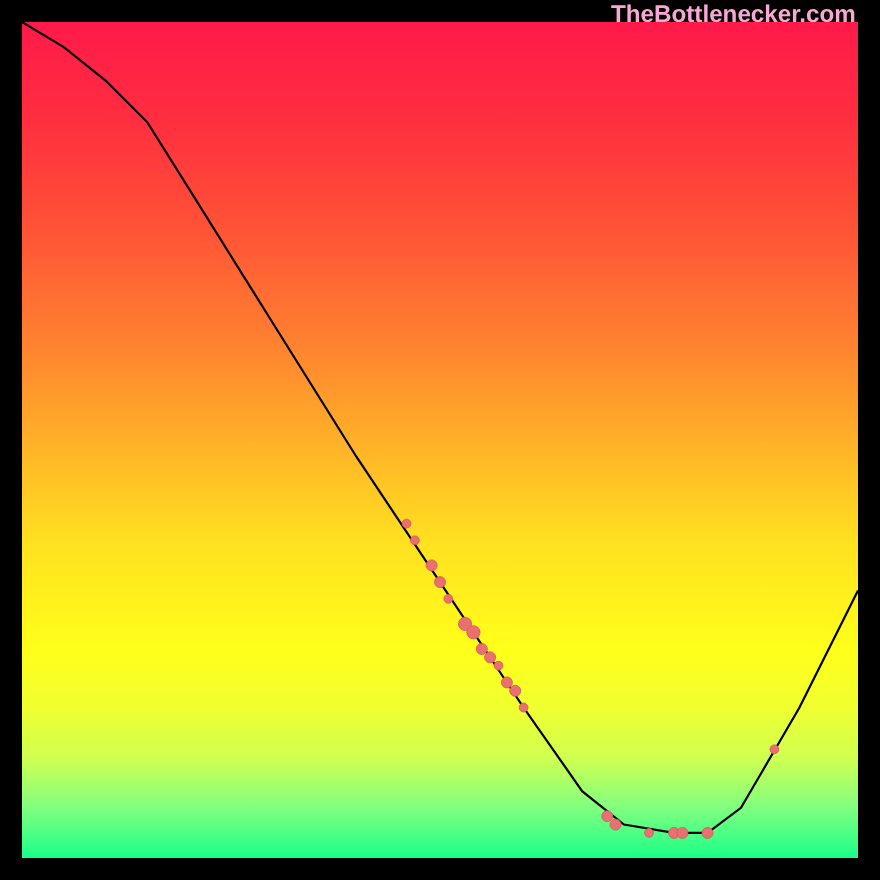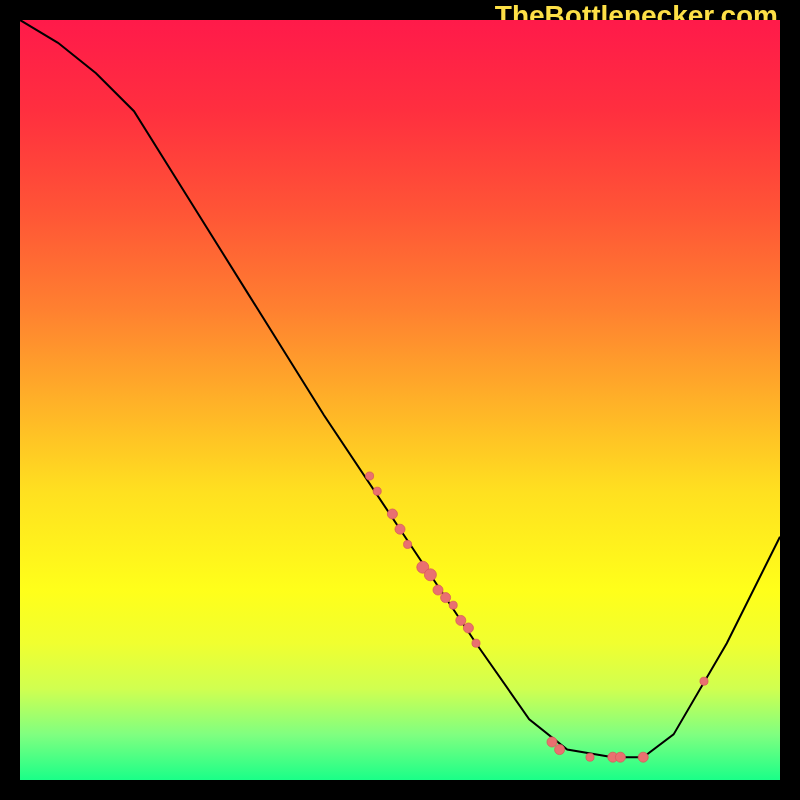--- a/index.html
+++ b/index.html
@@ -41,9 +41,9 @@
     position: absolute;
     top: 0px;
     right: 22px;
-    font-size: 28px;
+    font-size: 22px;
     font-weight: bold;
-    color: #fde047;
+    color: #f9a8d4;
     font-family: Arial, Helvetica, sans-serif;
   }
   svg.curve {

